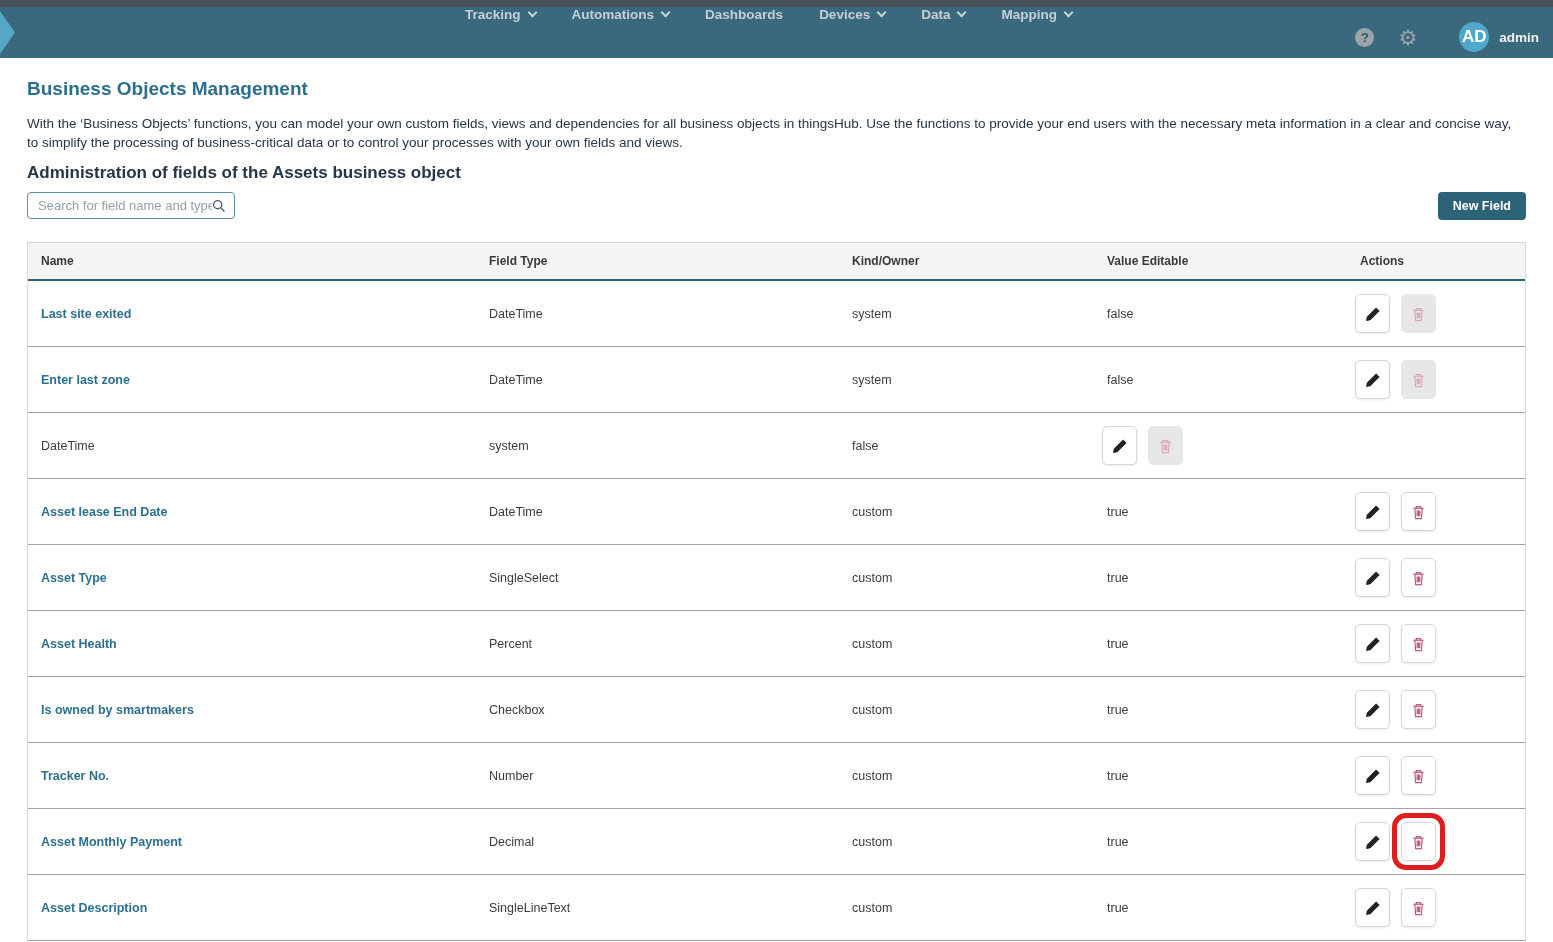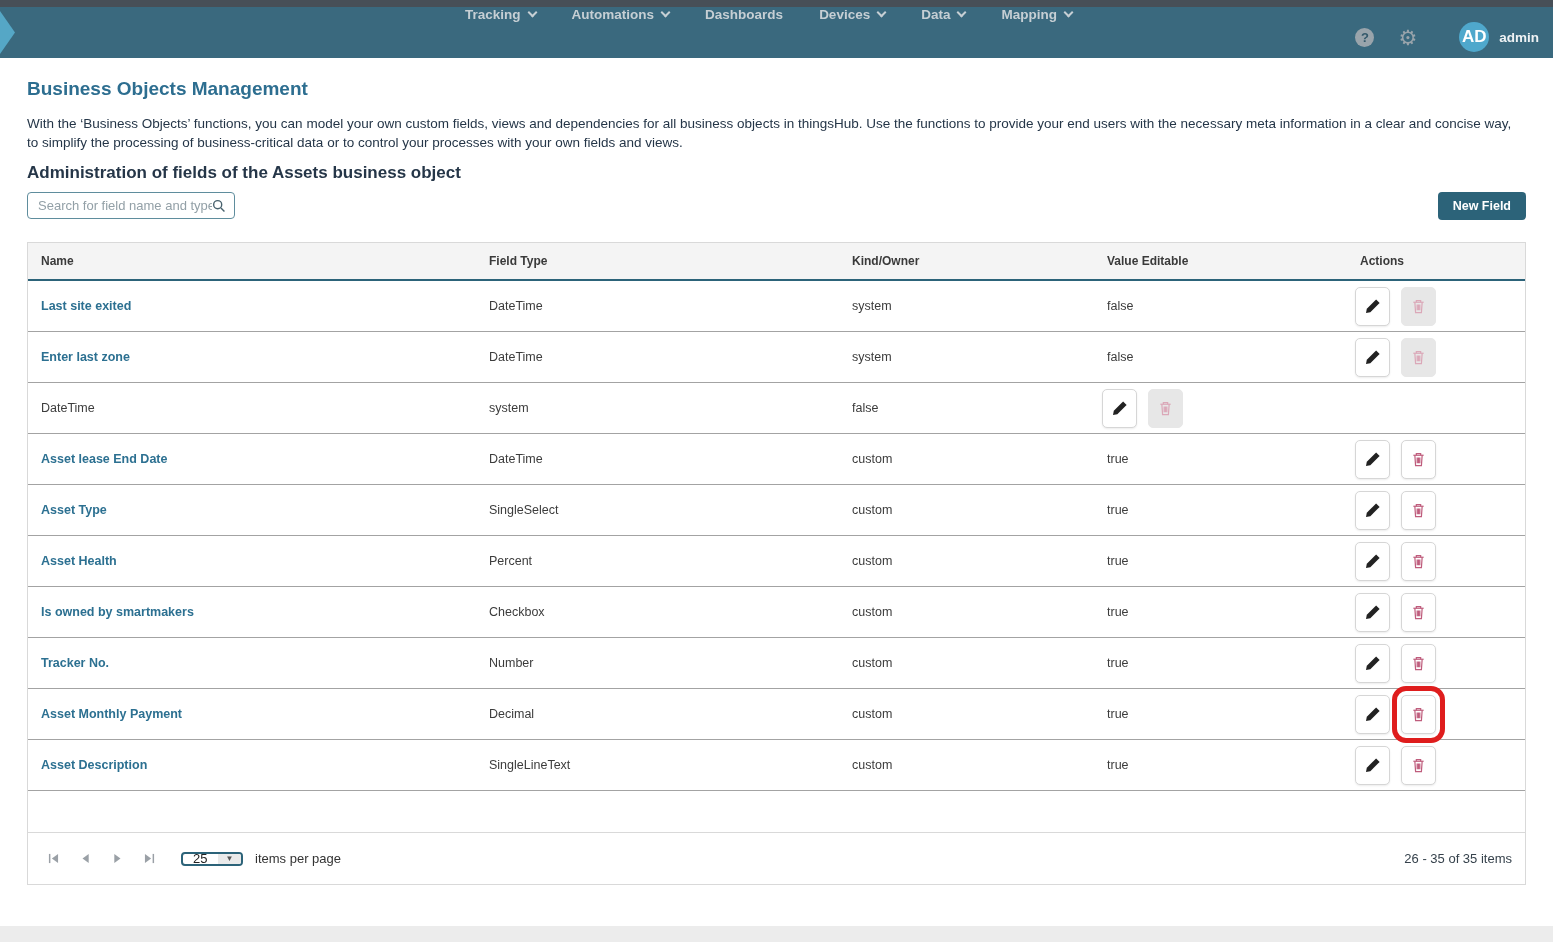--- a/index.html
+++ b/index.html
@@ -76,7 +76,7 @@
   .thead .hcell { padding-left:13px; }
   .trow {
     display:grid; grid-template-columns:448px 363px 255px 253px 1fr;
-    height:51px; align-items:center; border-bottom:1px solid #a3a3a3;
+    height:66px; align-items:center; border-bottom:1px solid #a3a3a3;
     font-size:12.5px; color:#3c3c3c; background:#fff;
   }
   .cell { padding-left:13px; }

